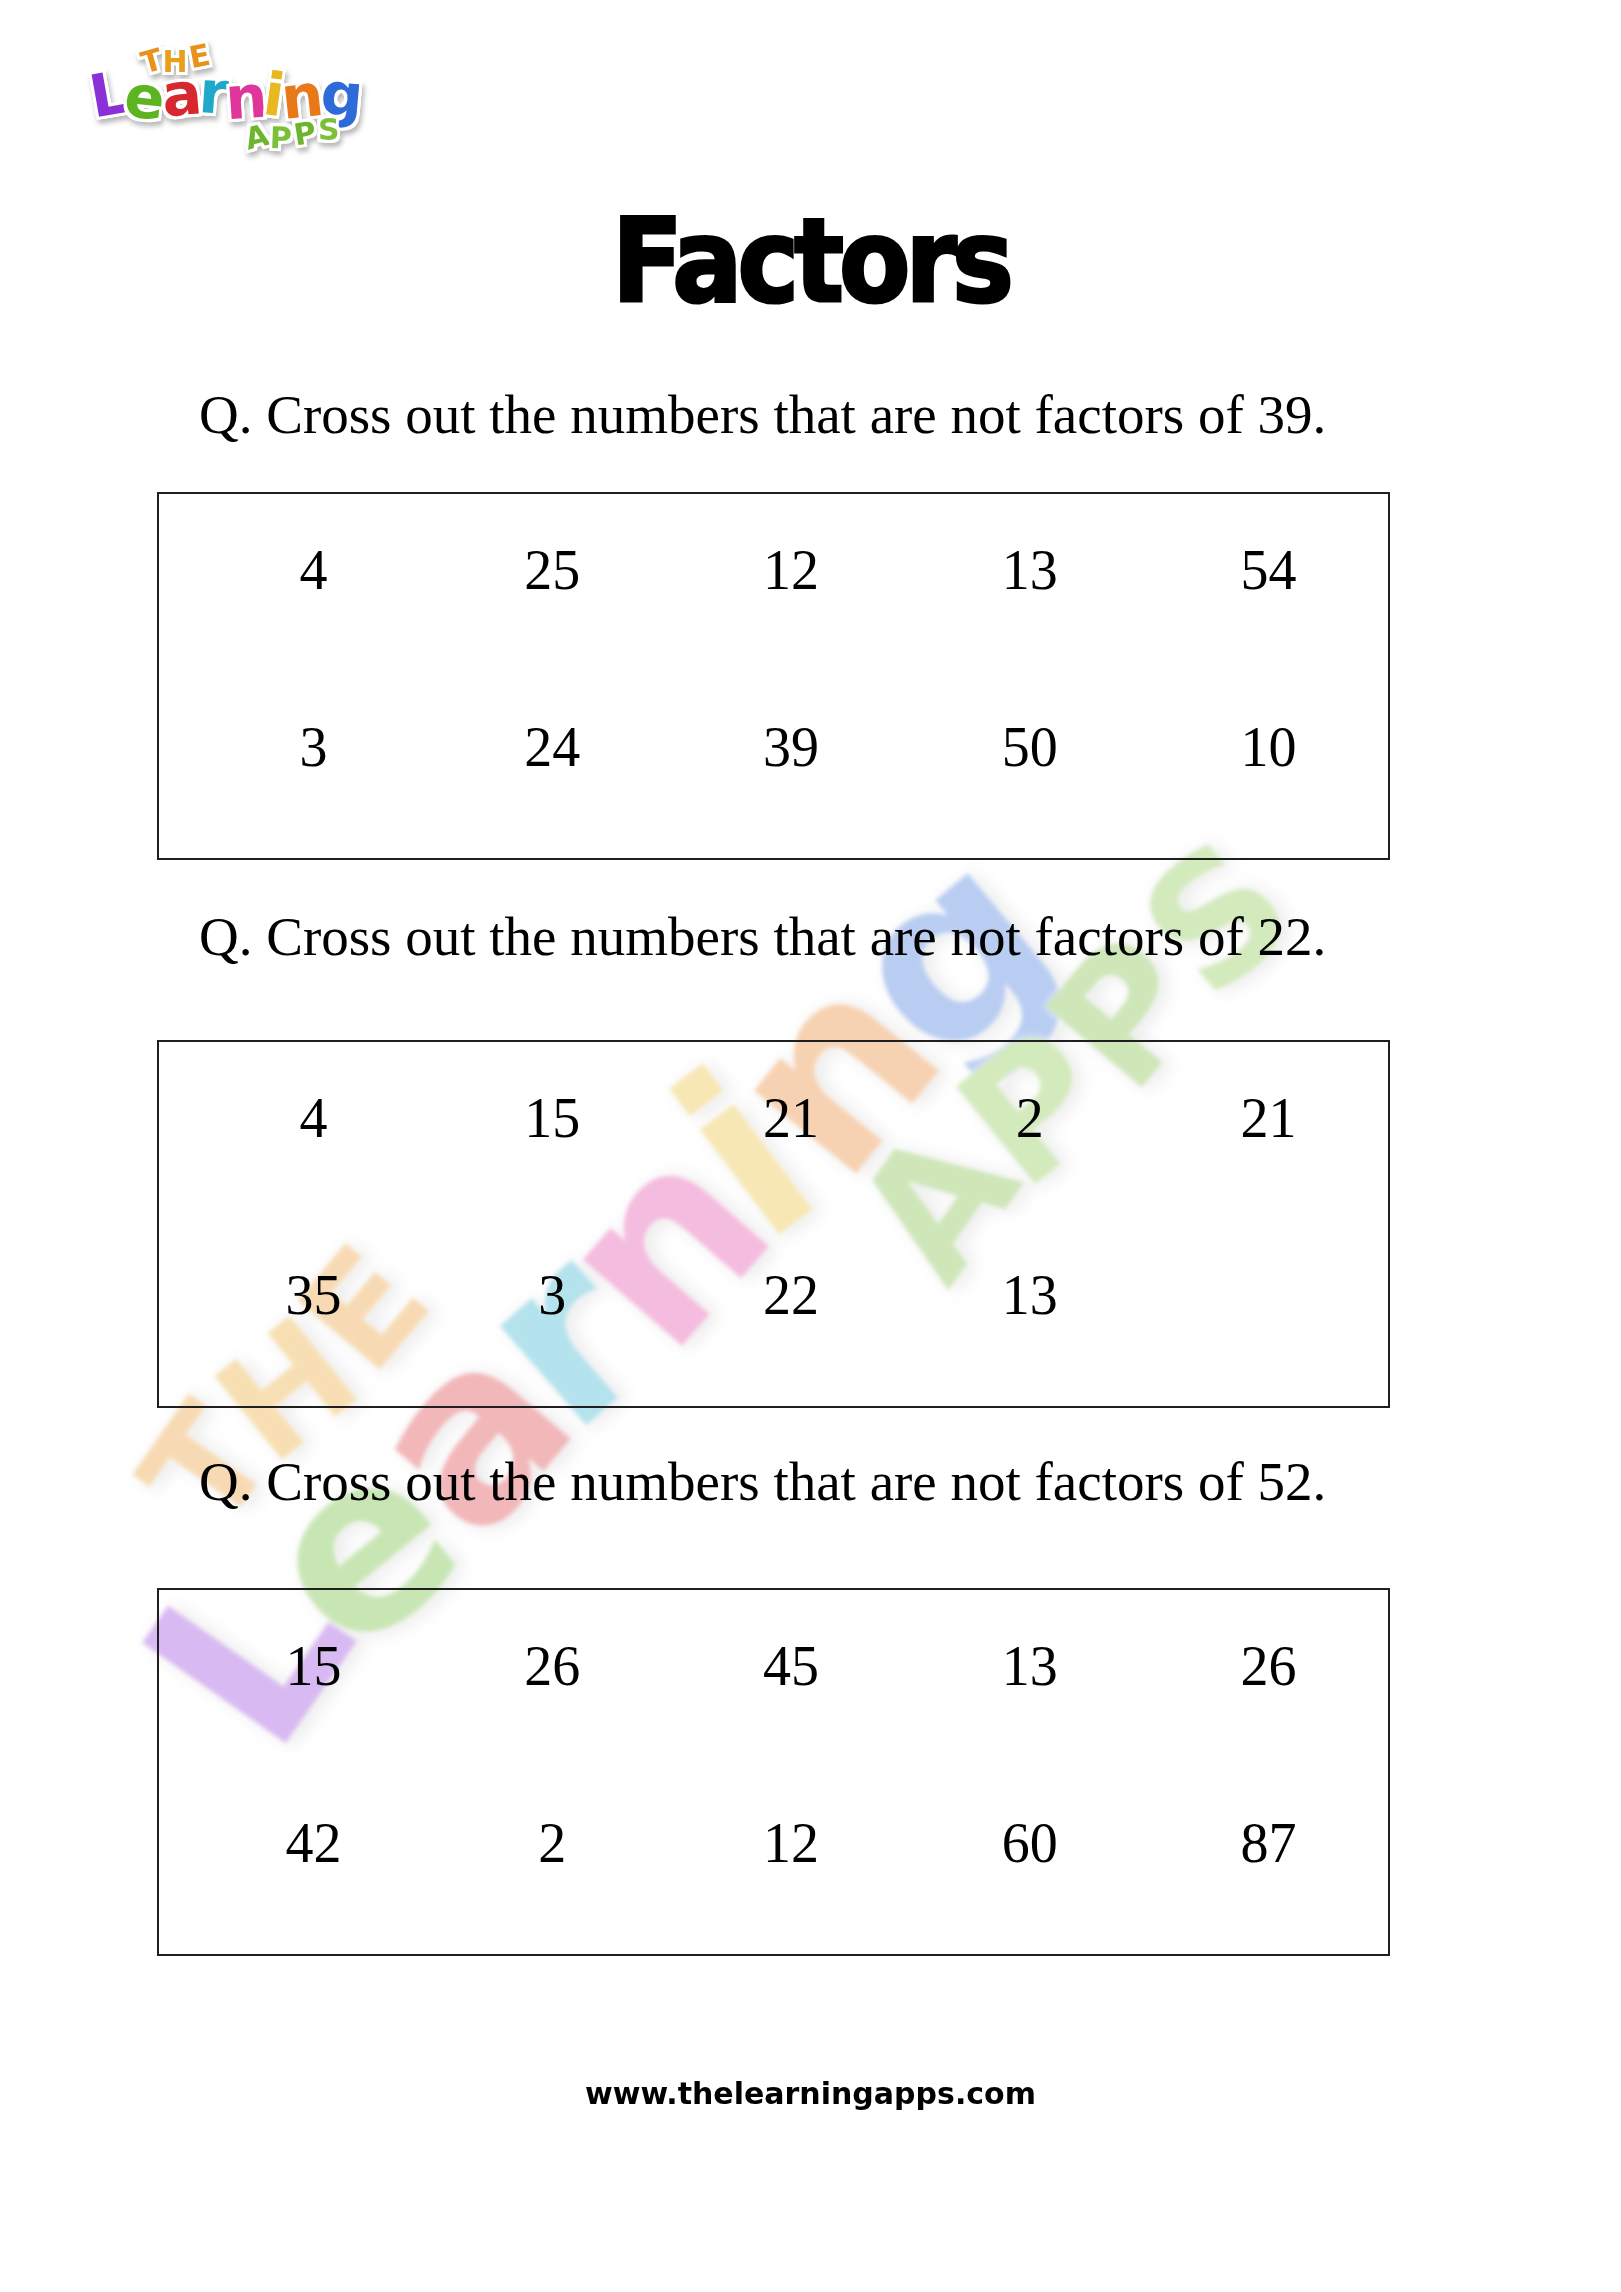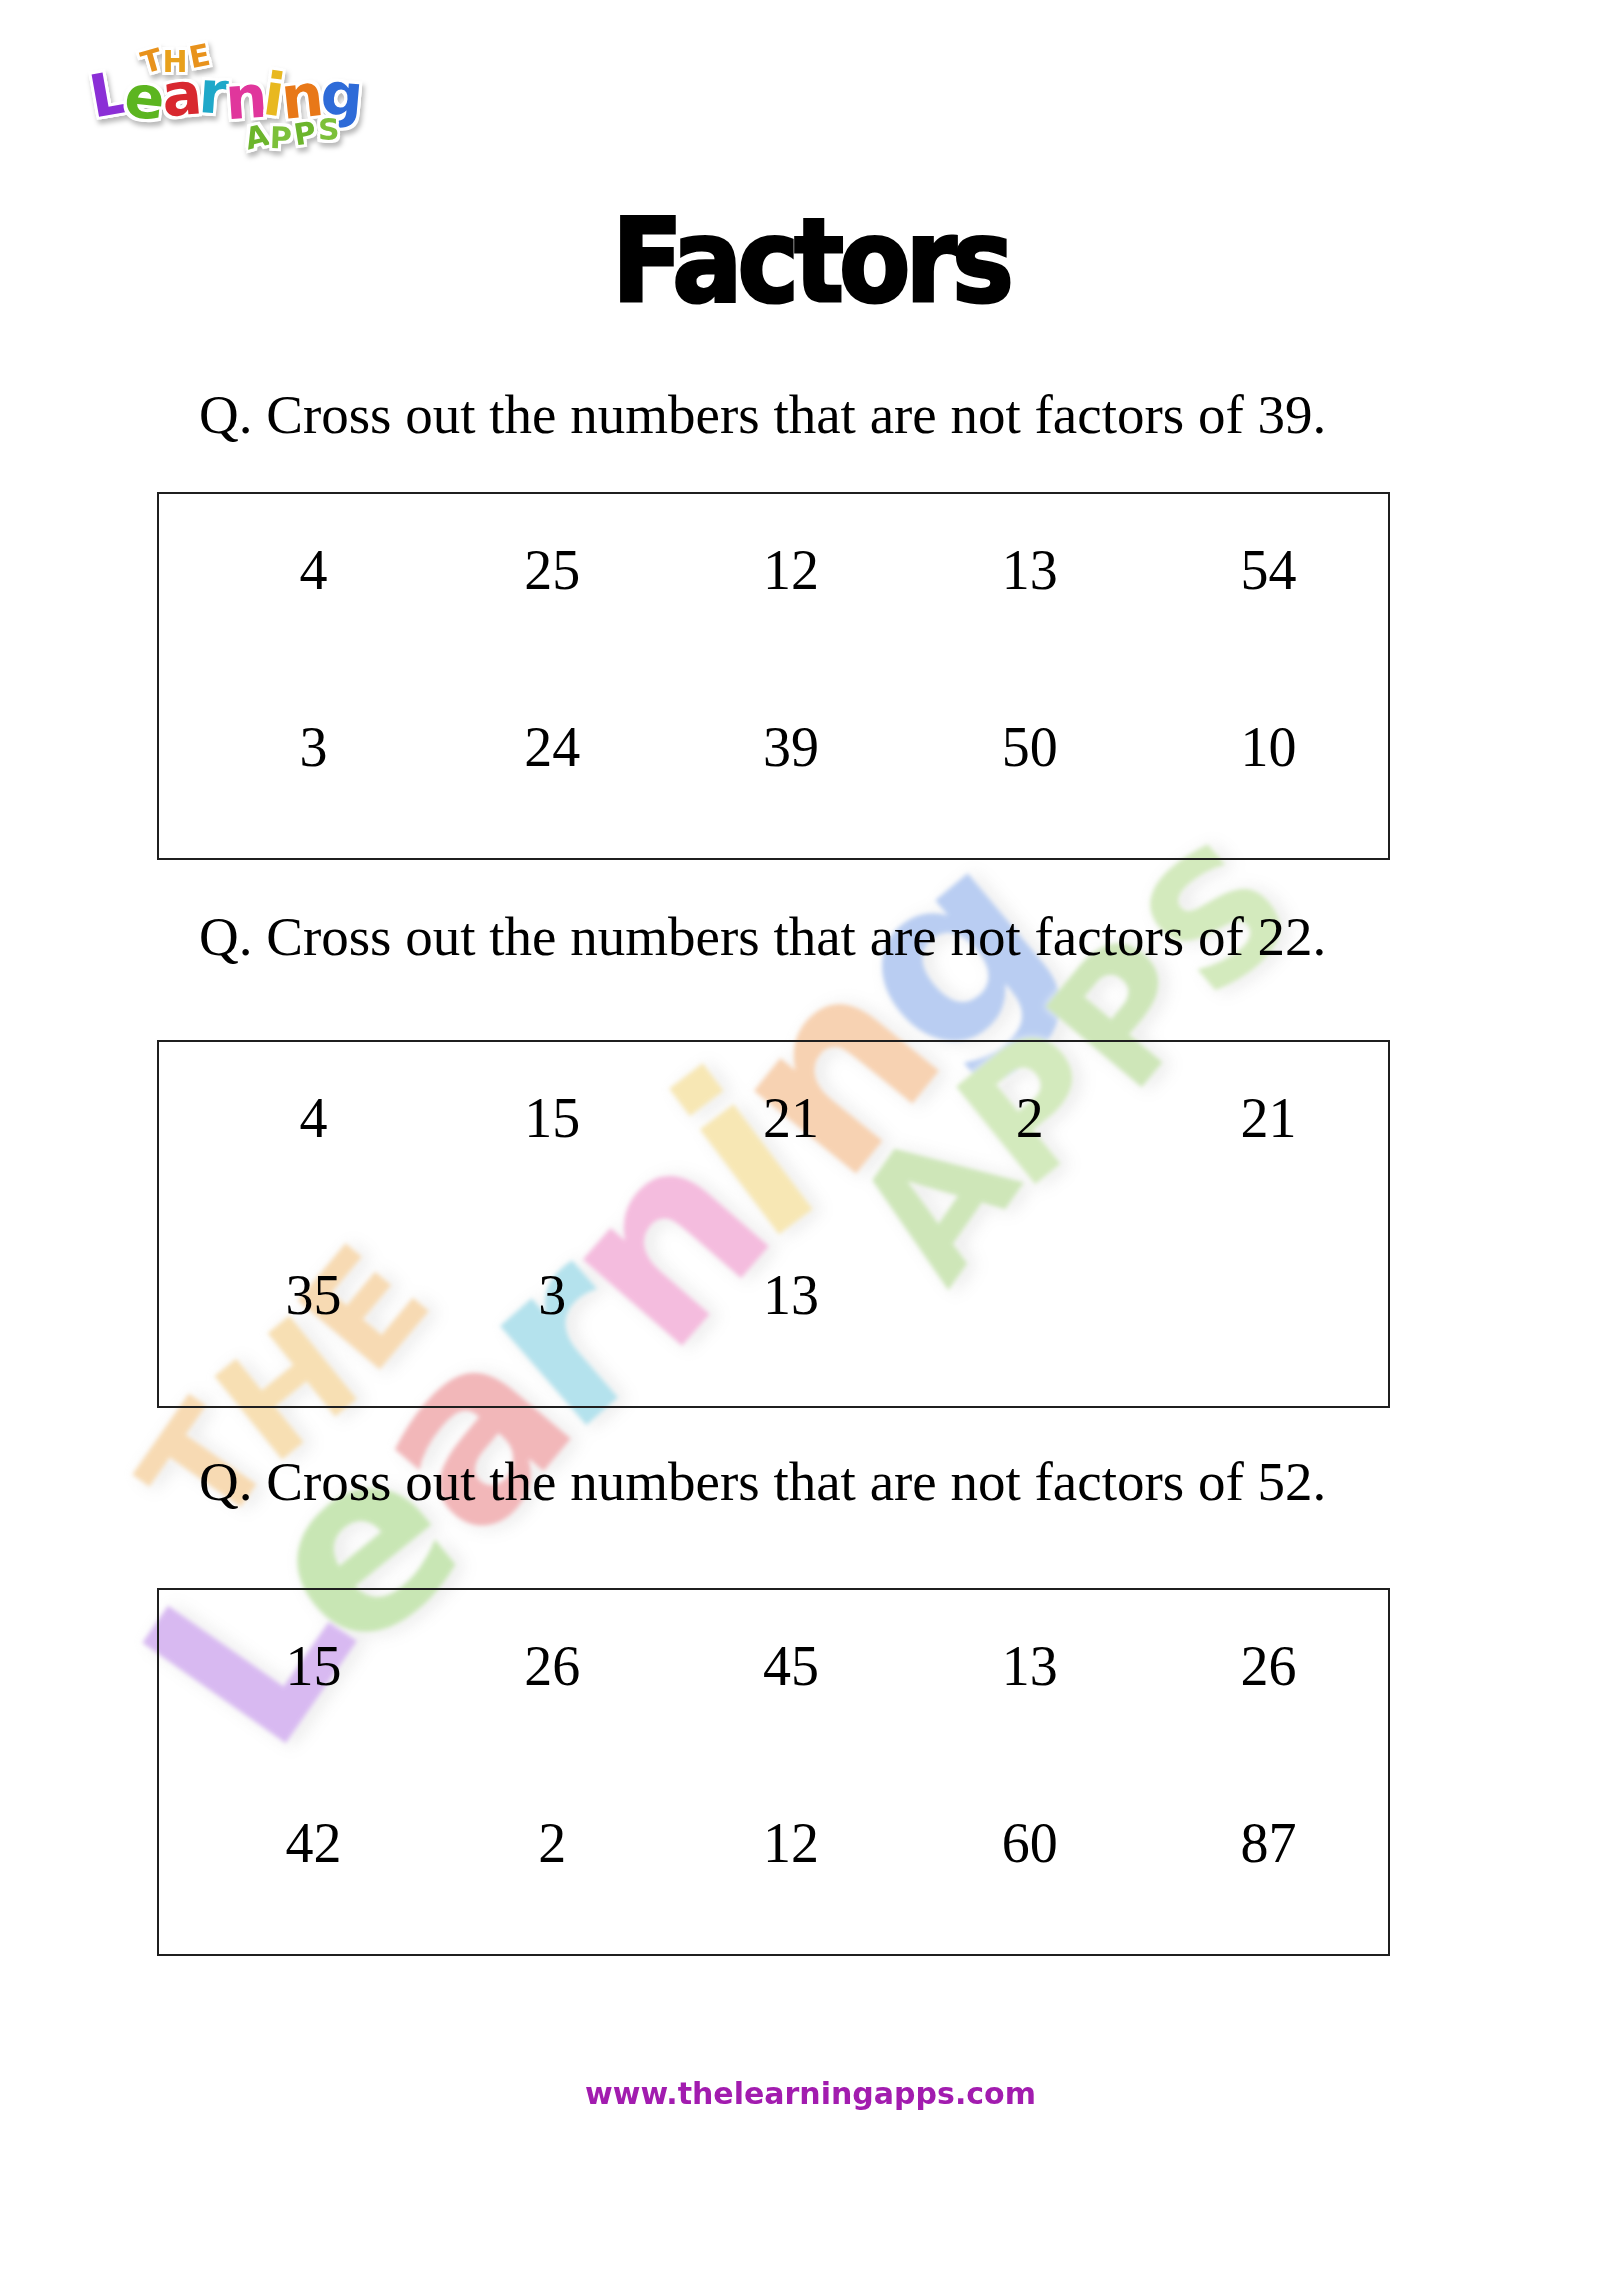--- a/index.html
+++ b/index.html
@@ -149,6 +149,7 @@
         <span class="cell">21</span>
         <span class="cell">35</span>
         <span class="cell">3</span>
+        <span class="cell">22</span>
         <span class="cell">13</span>
       </div>
     </section>

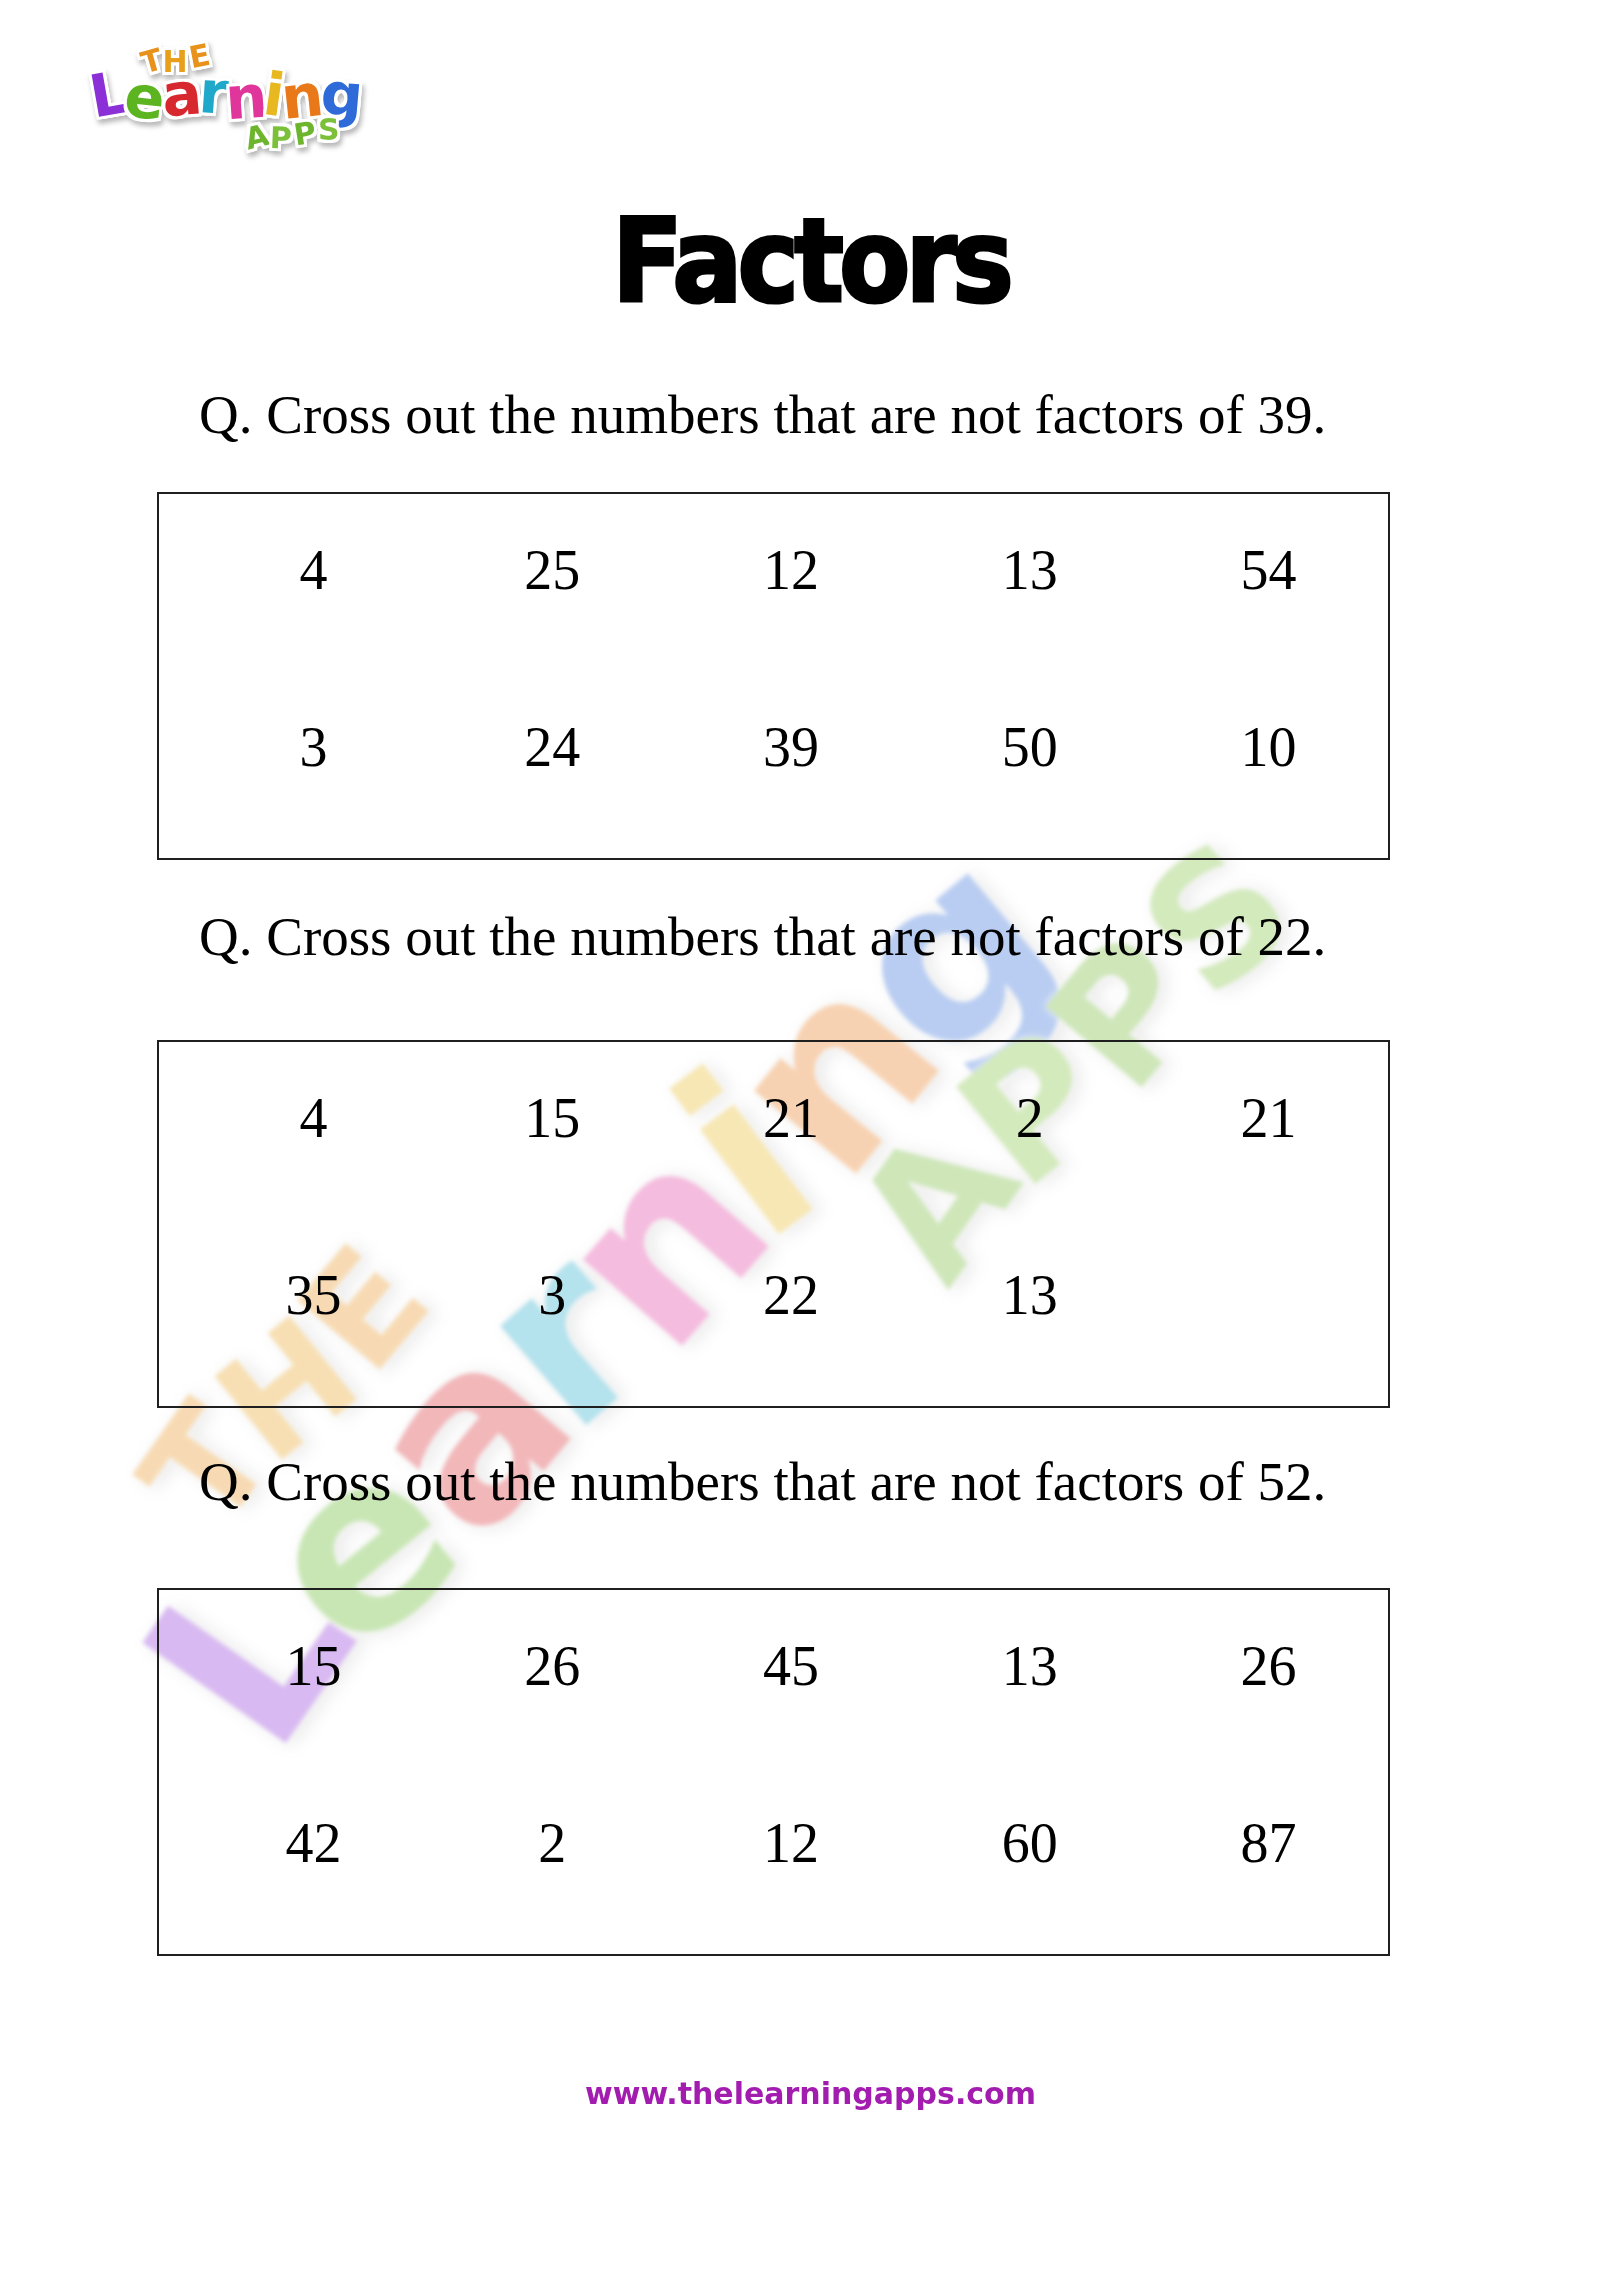--- a/index.html
+++ b/index.html
@@ -87,7 +87,7 @@
   .footer {
     position:absolute; top:2076px; left:0; width:100%; text-align:center;
     font-family:"DejaVu Sans", sans-serif; font-weight:bold;
-    font-size:30px; color:#a21caf;
+    font-size:30px; color:#000000;
   }
 </style>
 </head>

